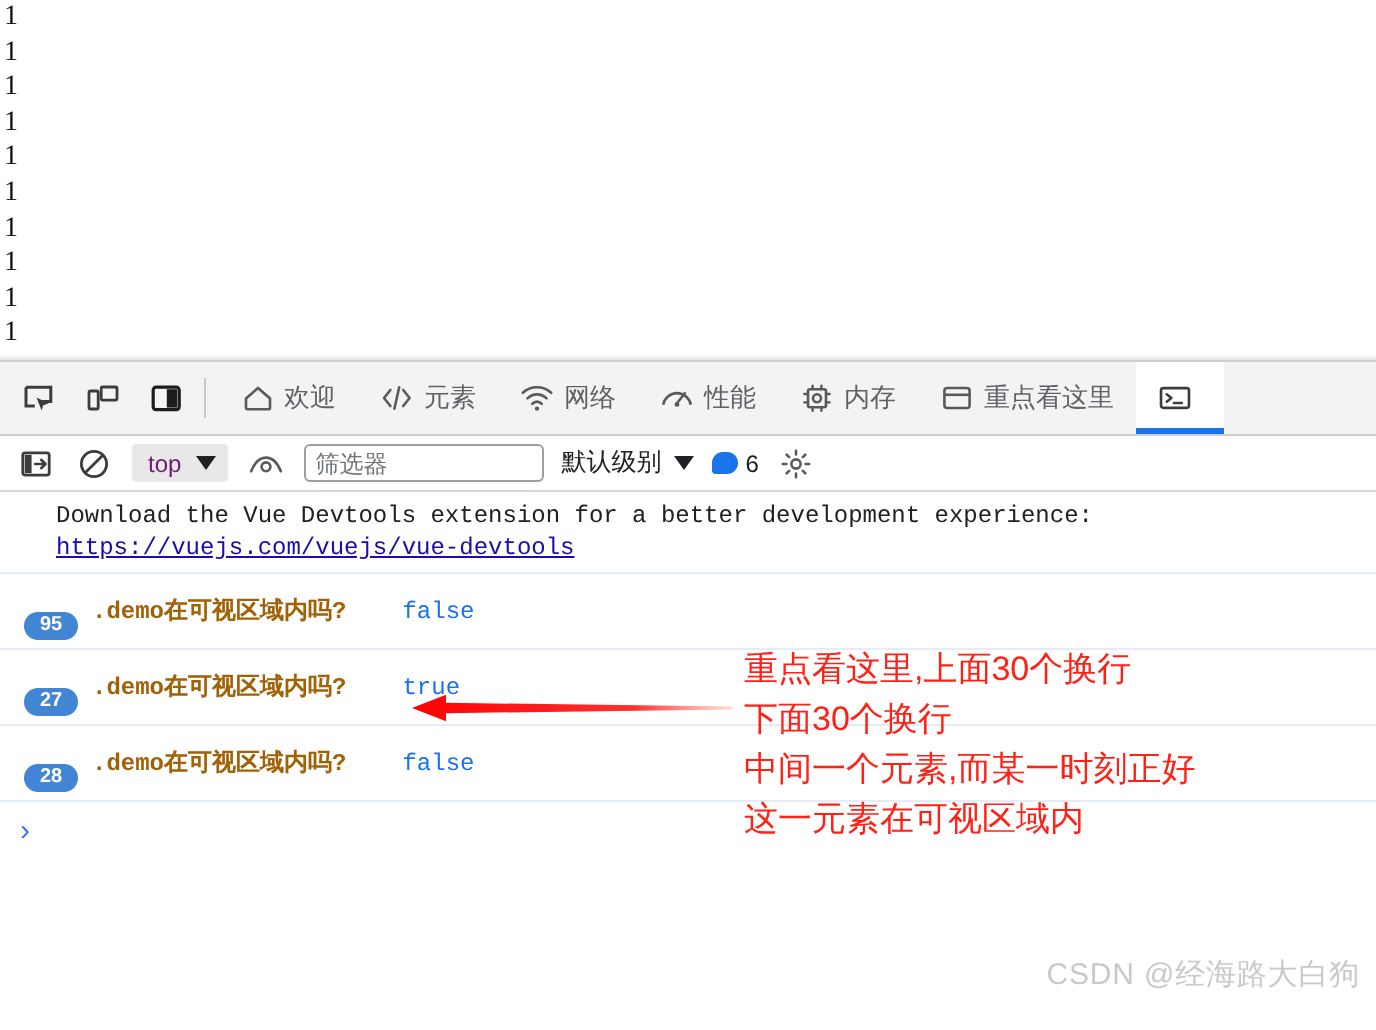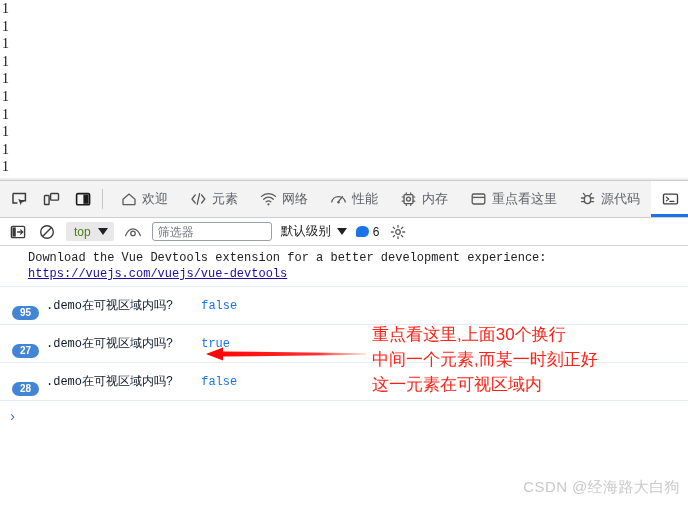--- a/index.html
+++ b/index.html
@@ -417,15 +417,6 @@
         <span>重点看这里</span>
       </div>
 
-      <div class="tab">
-        <span class="tab-ic">
-          <svg width="17" height="16" viewBox="0 0 17 16" fill="none">
-            <rect x="5.4" y="4.6" width="6.2" height="8" rx="3.1" stroke="#5a5a5a" stroke-width="1.3" fill="none"></rect>
-            <path d="M5.4 7H2.4M5.4 10.6H2.4M11.6 7h3M11.6 10.6h3M6.1 4.4 4.4 2.4M10.9 4.4l1.7-2" stroke="#5a5a5a" stroke-width="1.3" stroke-linecap="round"></path>
-          </svg>
-        </span>
-        <span>源代码</span>
-      </div>
 
       <div class="tab selected">
         <span class="tab-ic">

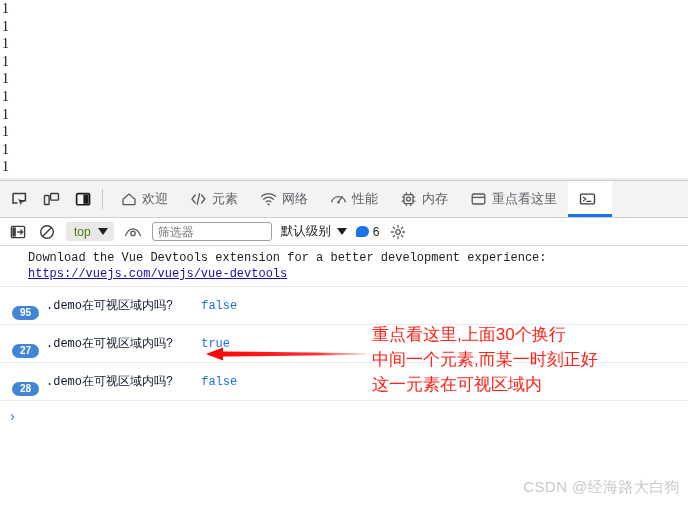--- a/index.html
+++ b/index.html
@@ -152,7 +152,7 @@
     height: 19px;
     padding: 0 6px 0 8px;
     font-size: 12px;
-    color: #4d7c0f;
+    color: #701a75;
     cursor: pointer;
     flex: none;
   }

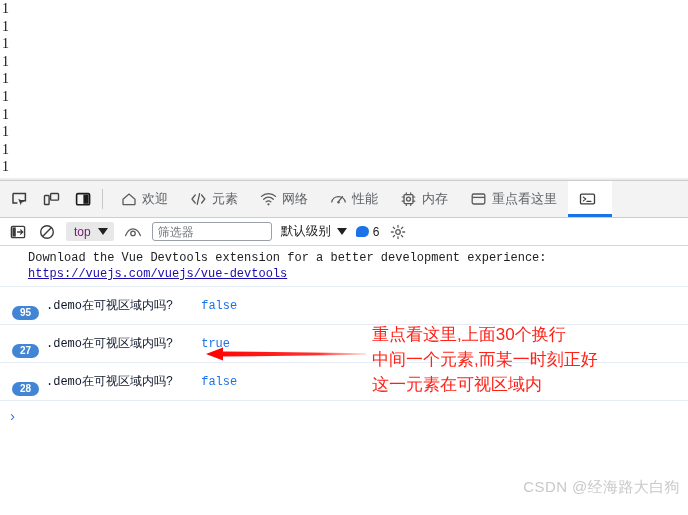--- a/index.html
+++ b/index.html
@@ -250,7 +250,8 @@
   .log-text {
     font-family: "Liberation Mono", monospace;
     font-size: 12px;
-    color: #0f172a;
+    color: #a16207;
+    font-weight: bold;
   }
   .log-value {
     font-family: "Liberation Mono", monospace;

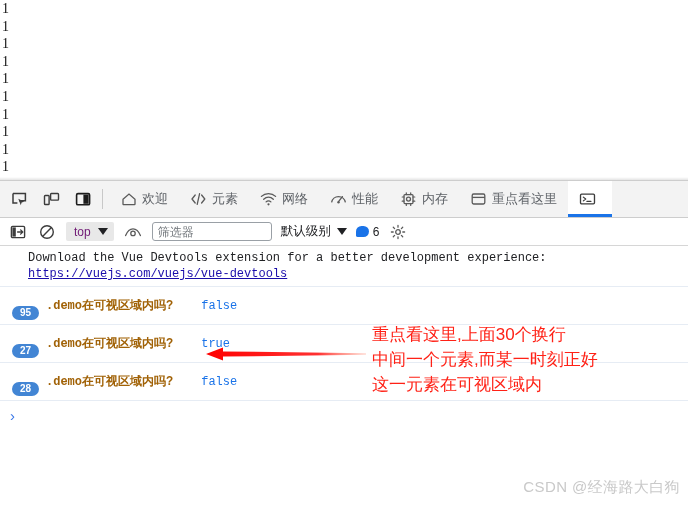--- a/index.html
+++ b/index.html
@@ -517,6 +517,7 @@
 
 <div class="annotation">
   <div>重点看这里,上面30个换行</div>
+  <div>下面30个换行</div>
   <div>中间一个元素,而某一时刻正好</div>
   <div>这一元素在可视区域内</div>
 </div>

